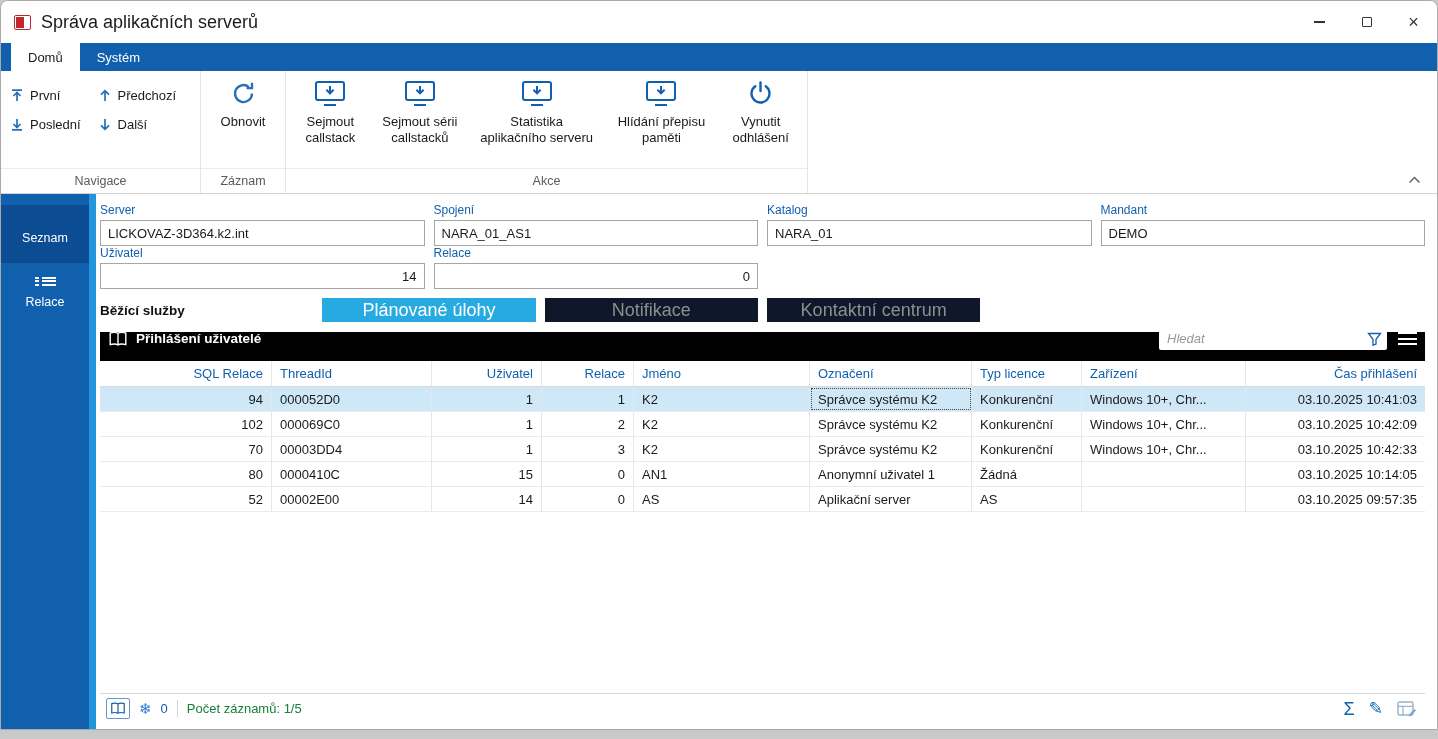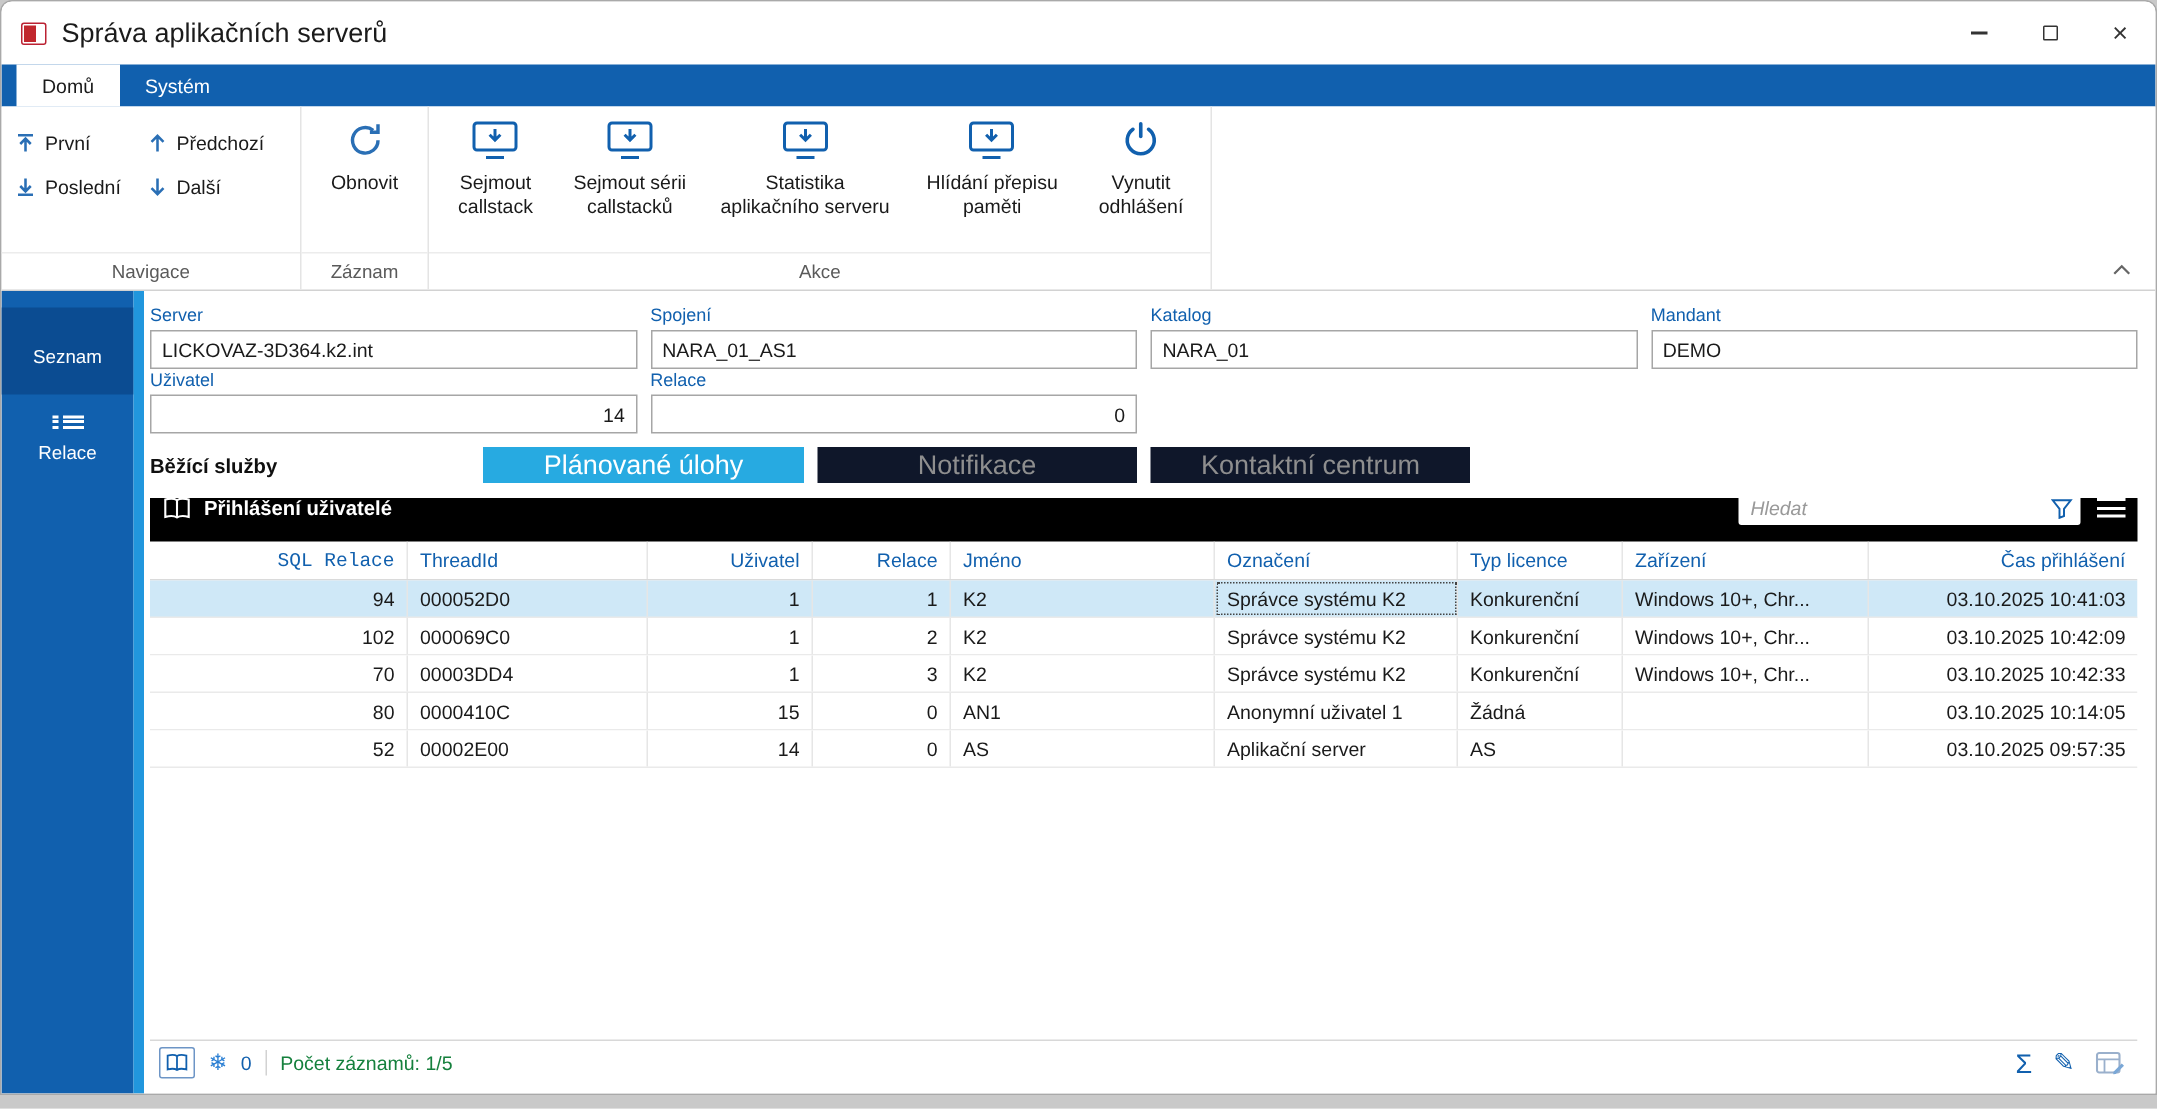--- a/index.html
+++ b/index.html
@@ -335,7 +335,7 @@
 
         <div class="tbl">
           <div class="thead">
-              <div class="th r" style="width: 172px; font-family: Liberation Mono, monospace;">SQL Relace</div>
+              <div class="th r" style="width: 172px;">SQL Relace</div>
               <div class="th l" style="width: 160px;">ThreadId</div>
               <div class="th r" style="width: 110px;">Uživatel</div>
               <div class="th r" style="width: 92px;">Relace</div>

